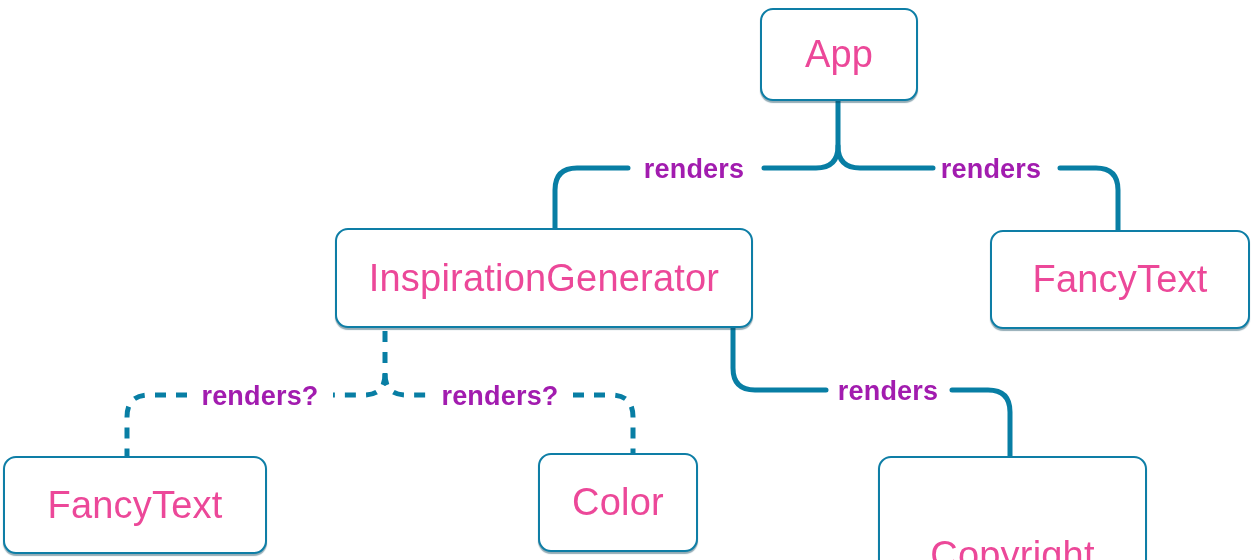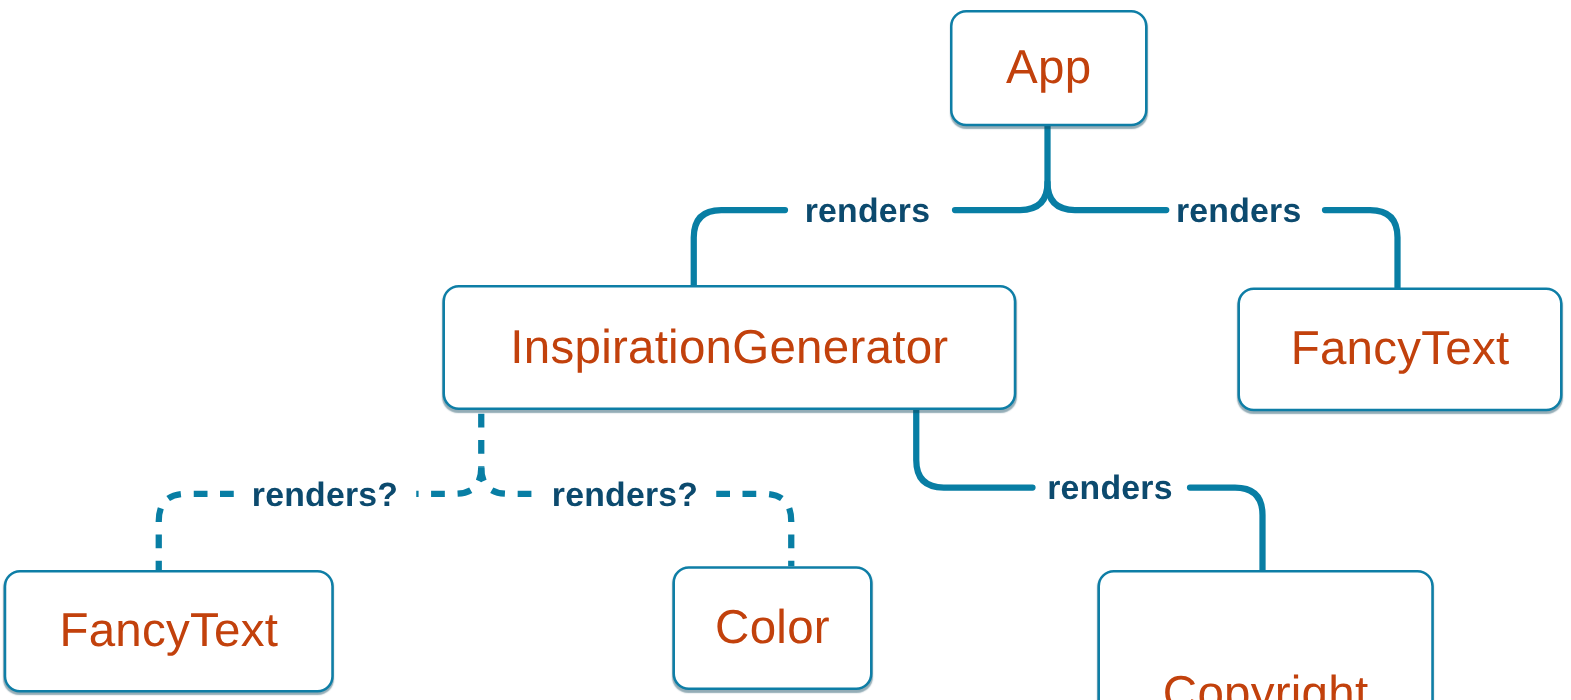--- a/index.html
+++ b/index.html
@@ -45,7 +45,7 @@
     display: flex;
     align-items: center;
     justify-content: center;
-    color: #c2410c;
+    color: #ec4899;
     font-size: 38px;
     font-weight: 500;
     letter-spacing: 0.2px;

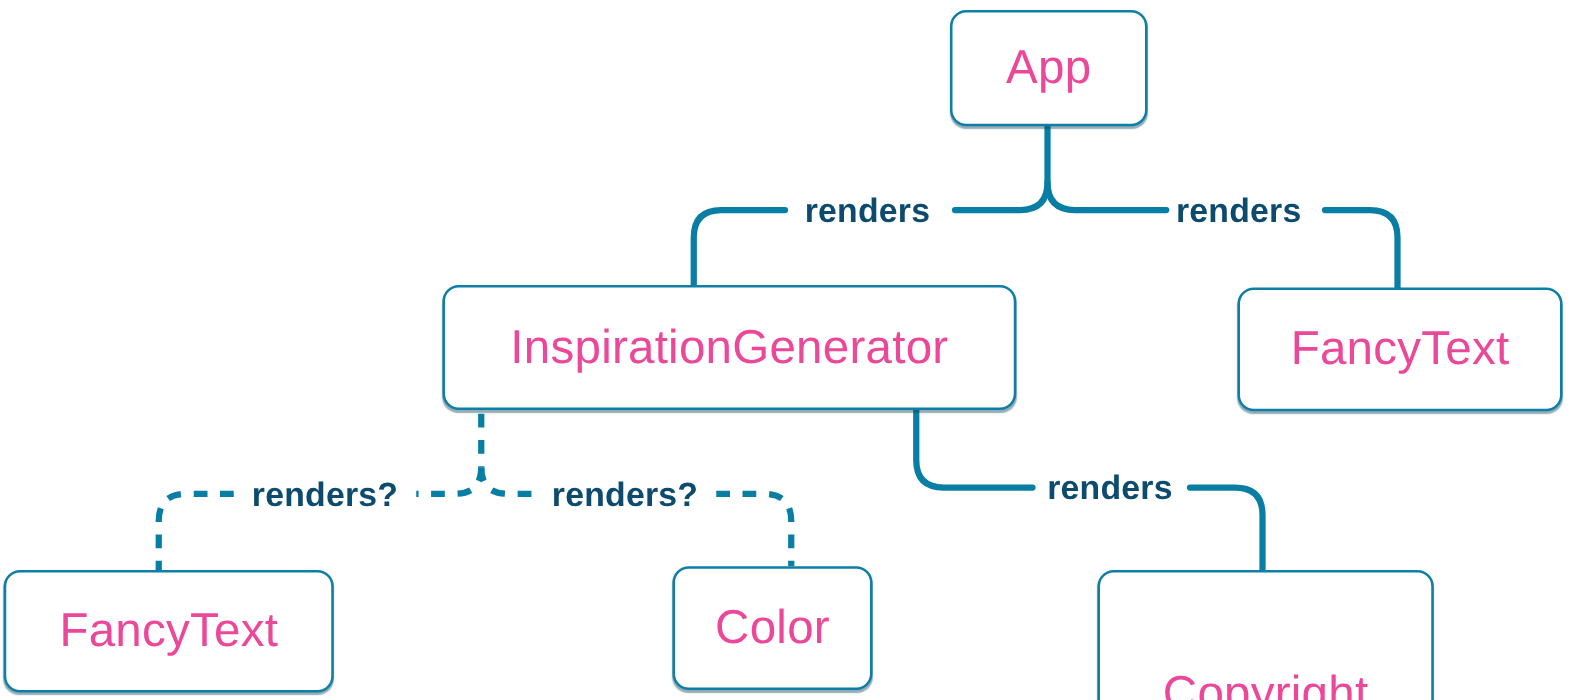--- a/index.html
+++ b/index.html
@@ -54,7 +54,7 @@
   .edge-label {
     position: absolute;
     transform: translate(-50%, -50%);
-    color: #0c4a6e;
+    color: #a21caf;
     font-size: 27px;
     font-weight: 600;
     letter-spacing: 0.2px;

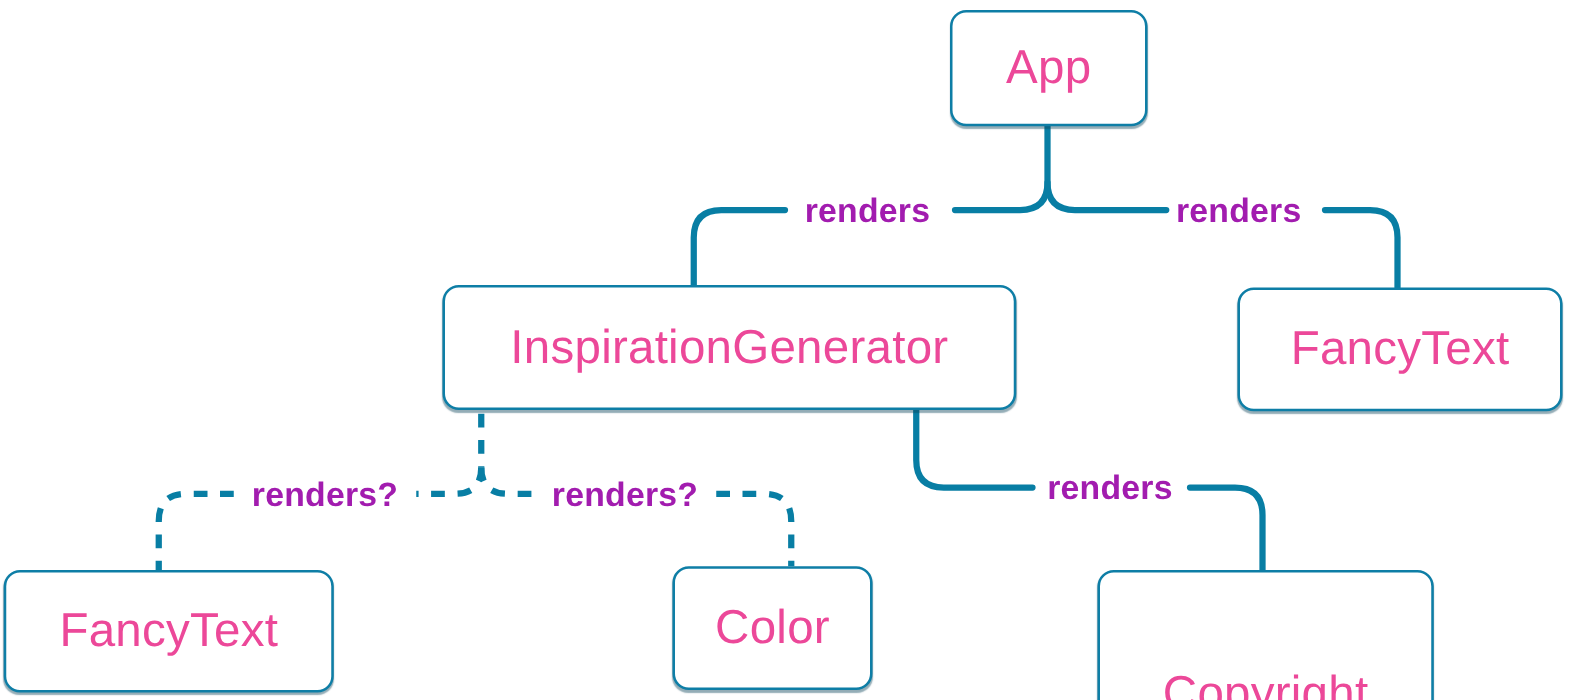--- a/index.html
+++ b/index.html
@@ -63,7 +63,7 @@
   }
   
   .node-app        { left: 760px; top: 8px;   width: 158px; height: 93px; }
-  .node-ig         { left: 354px; top: 228px; width: 459px; height: 100px; }
+  .node-ig         { left: 335px; top: 228px; width: 418px; height: 100px; }
   .node-ft-top     { left: 990px; top: 230px; width: 260px; height: 99px; }
   .node-ft-bottom  { left: 3px;   top: 456px; width: 264px; height: 98px; }
   .node-color      { left: 538px; top: 453px; width: 160px; height: 99px; }

